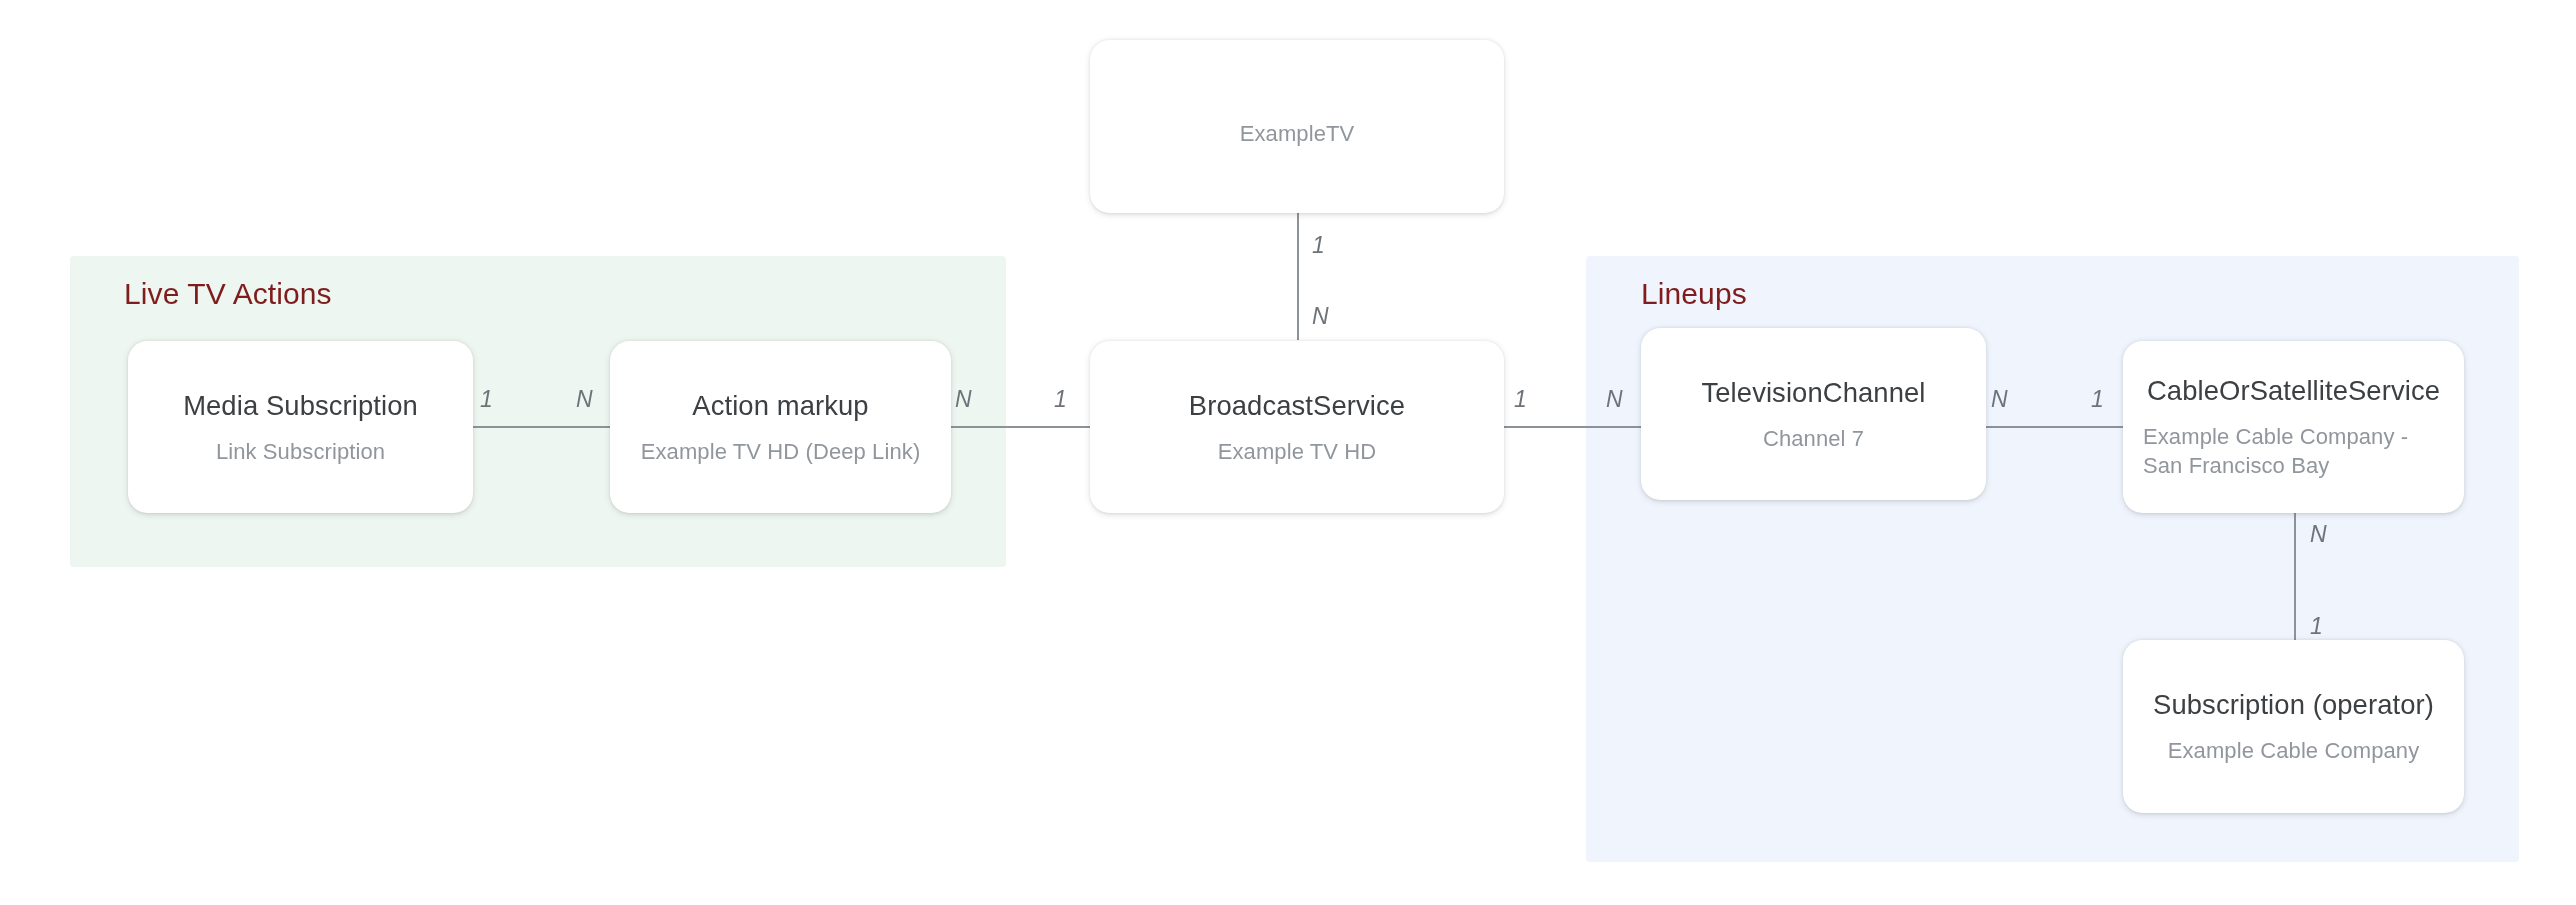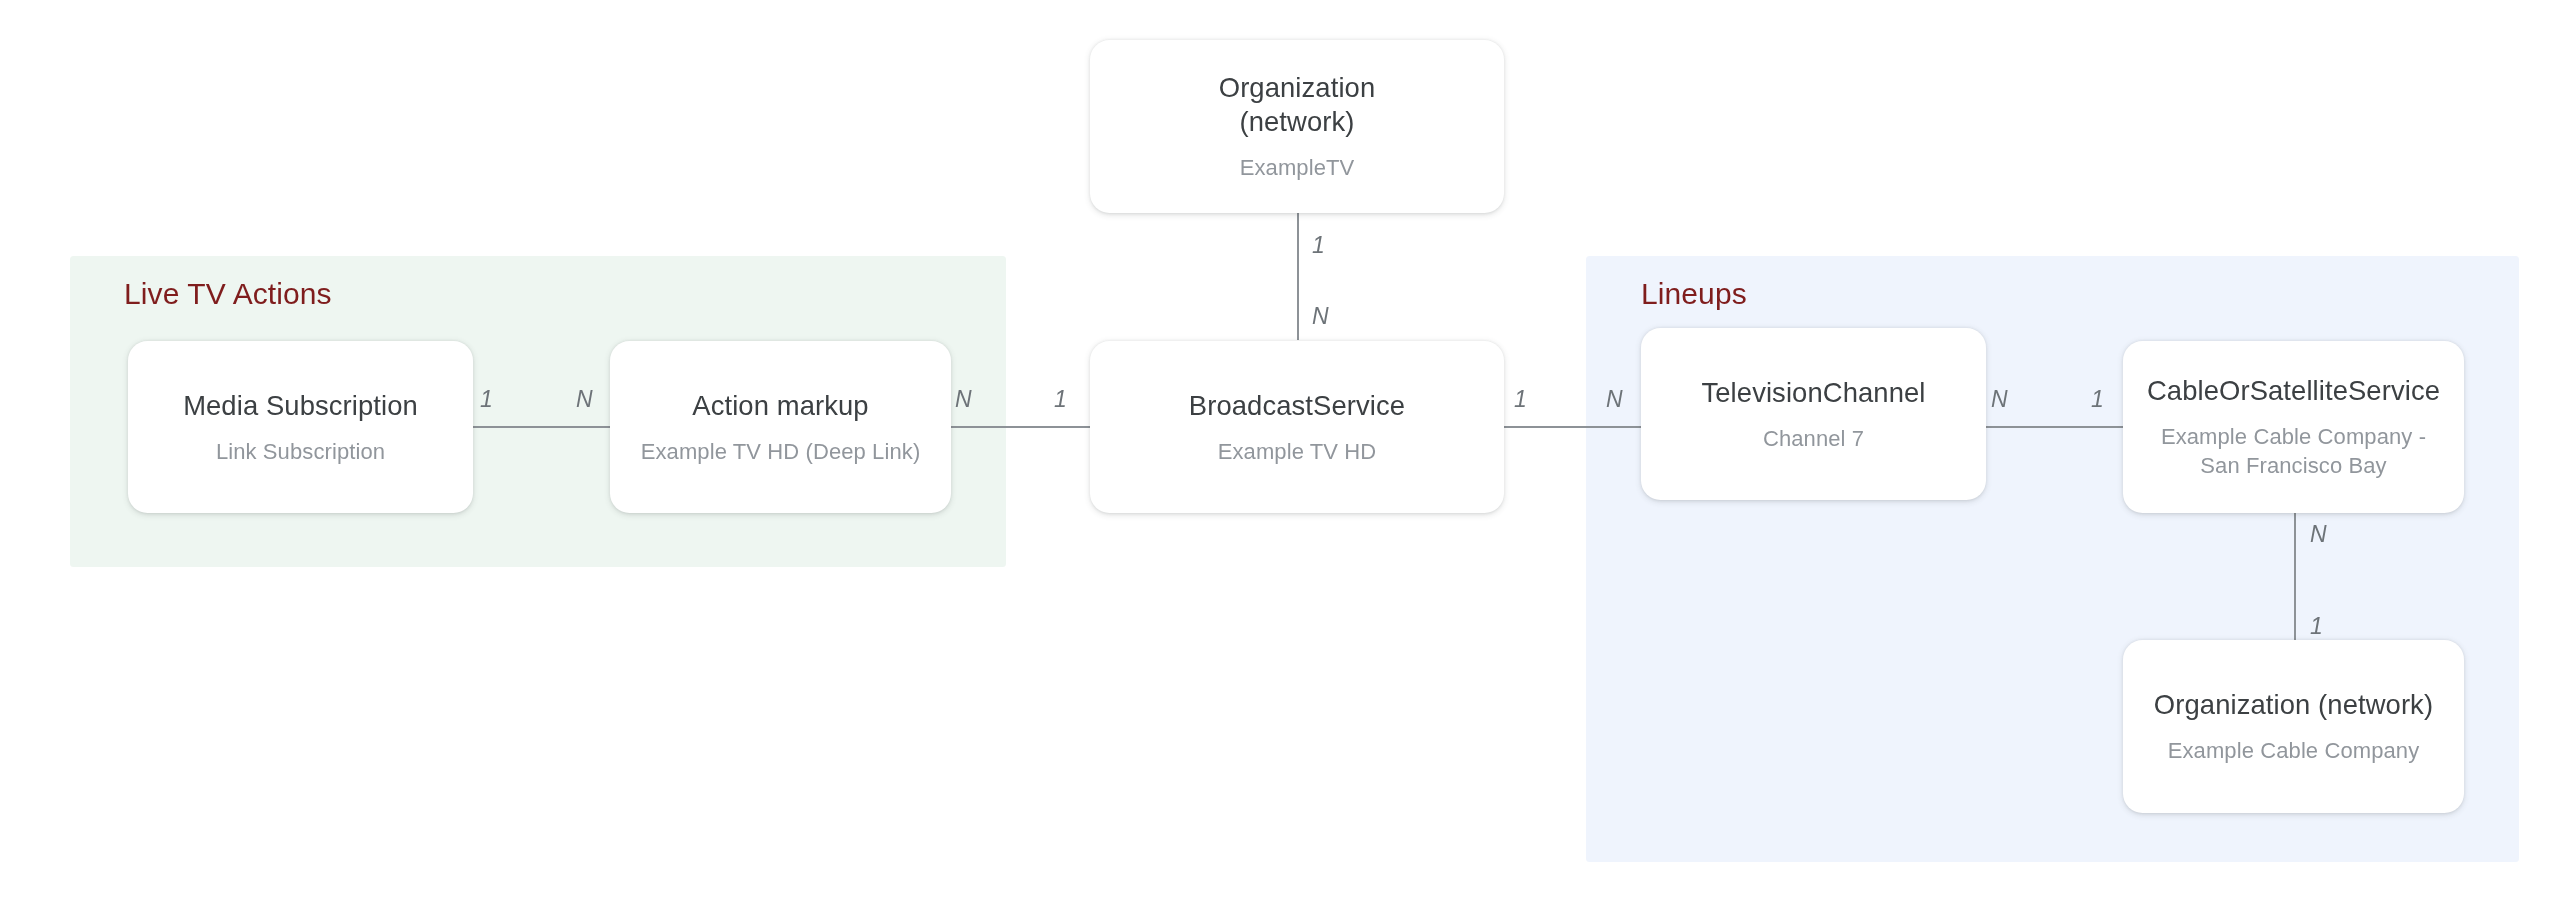--- a/index.html
+++ b/index.html
@@ -130,10 +130,6 @@
   <div class="edge-label" style="left:2310px; top:613px;">1</div>
 
   <div class="card" style="left:1090px; top:40px; width:414px; height:173px;">
-    <div class="card-title">
-      <span>Organization</span><br>
-      <span>(network)</span>
-    </div>
     <div class="card-sub nowrap">ExampleTV</div>
   </div>
 

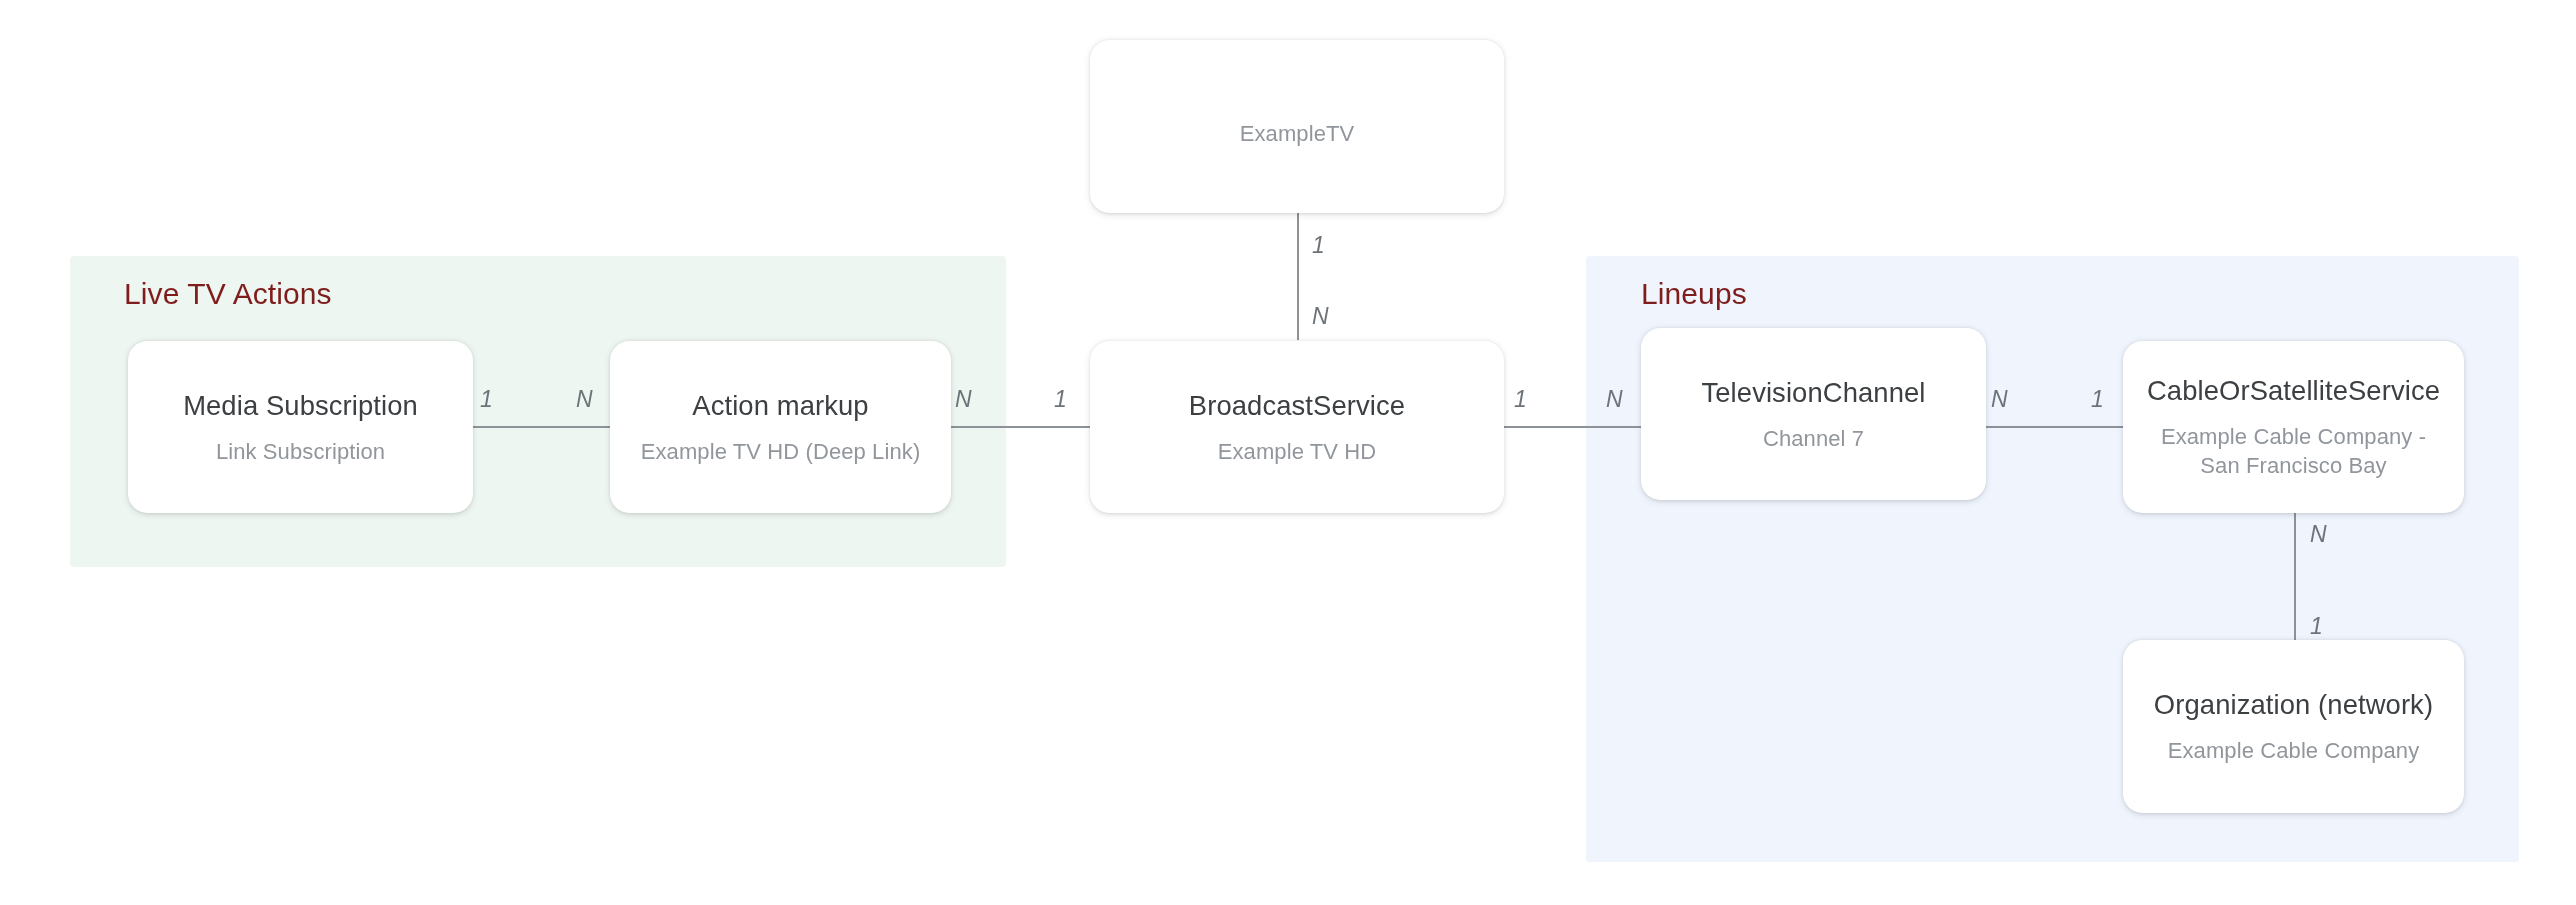--- a/index.html
+++ b/index.html
@@ -63,7 +63,7 @@
     font-size: 22px;
     line-height: 29px;
     color: #91969c;
-    text-align: center;
+    text-align: left;
     margin-top: 14px;
     letter-spacing: 0.1px;
   }

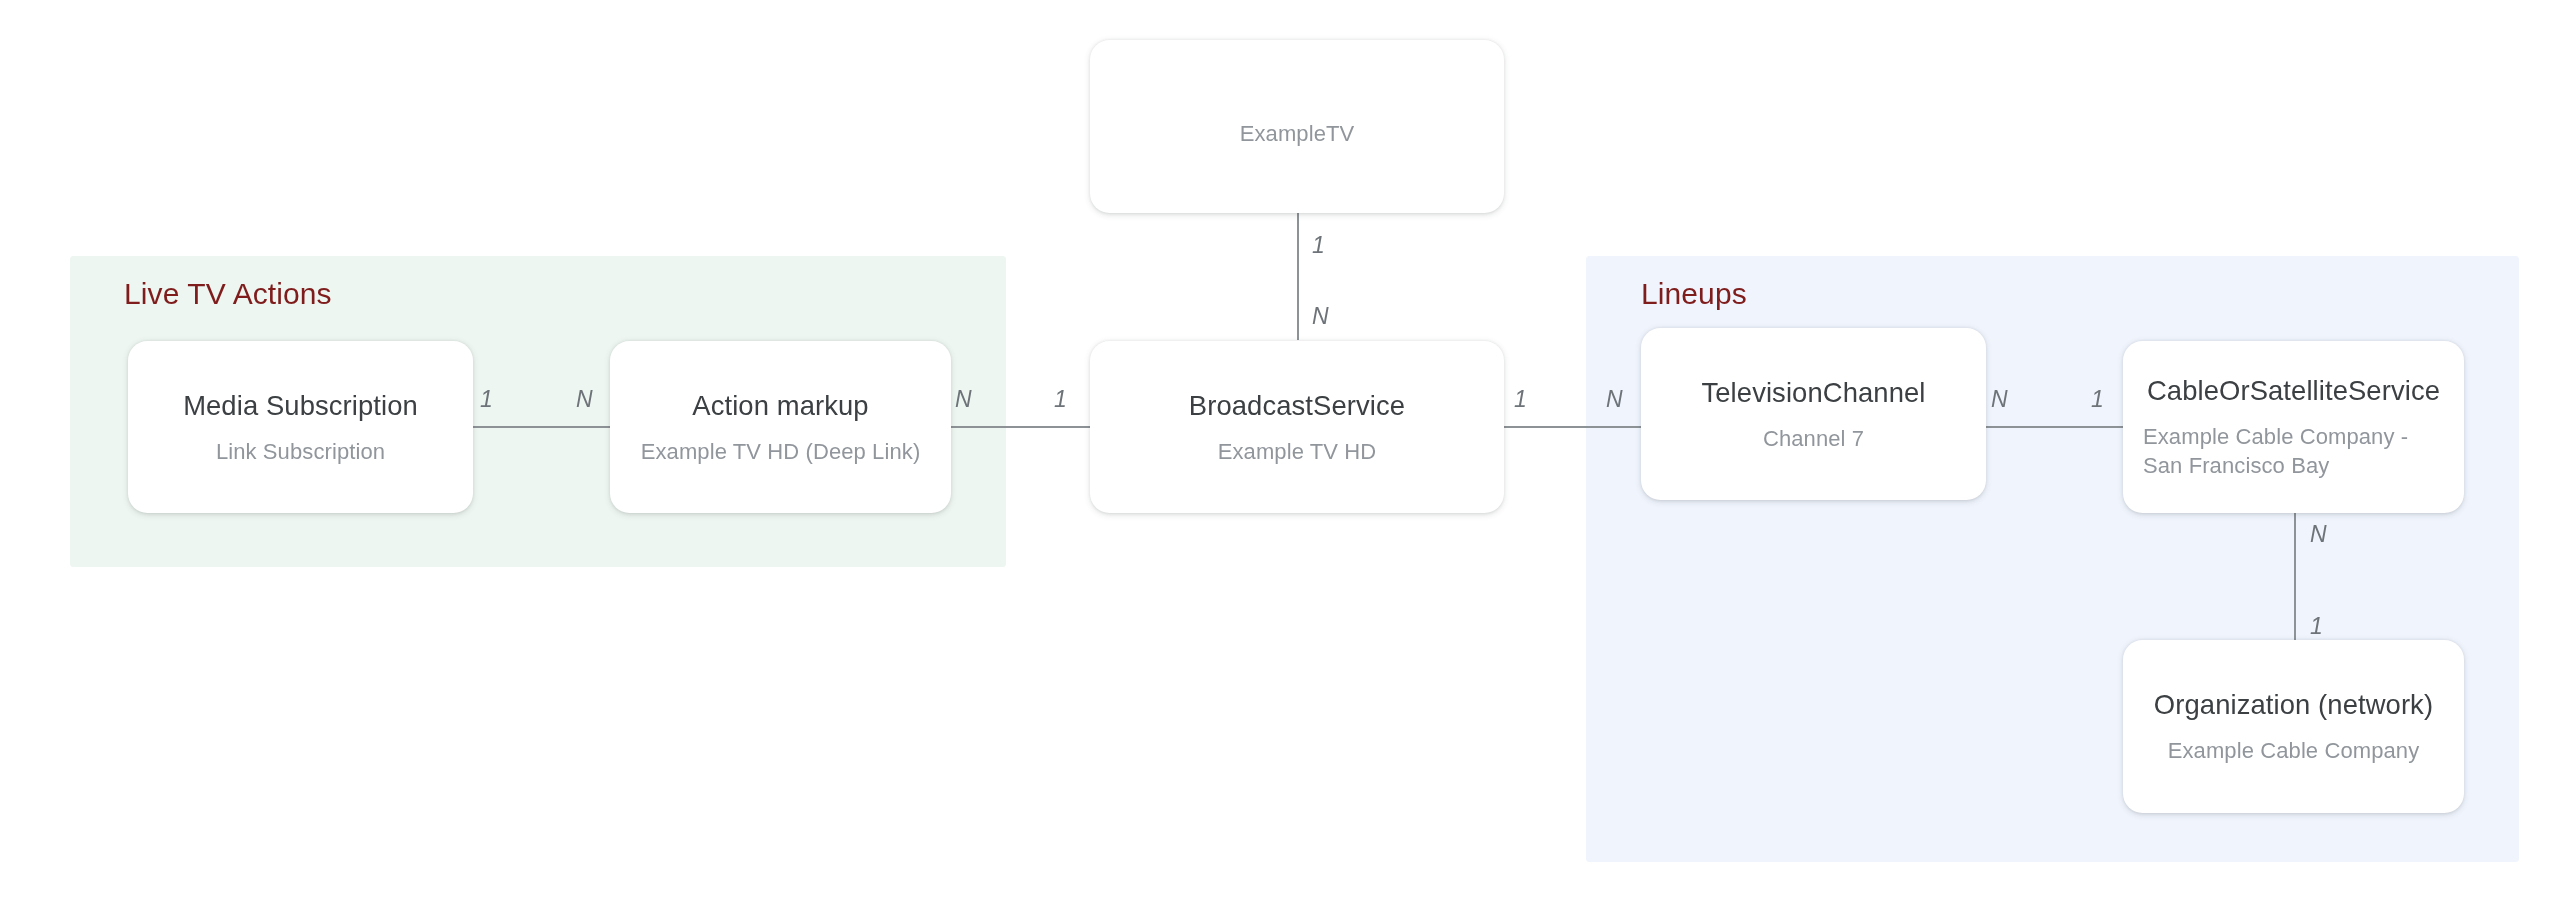--- a/index.html
+++ b/index.html
@@ -159,7 +159,7 @@
   </div>
 
   <div class="card" style="left:2123px; top:640px; width:341px; height:173px;">
-    <div class="card-title">Organization (network)</div>
+    <div class="card-title">Subscription (operator)</div>
     <div class="card-sub nowrap">Example Cable Company</div>
   </div>
 

